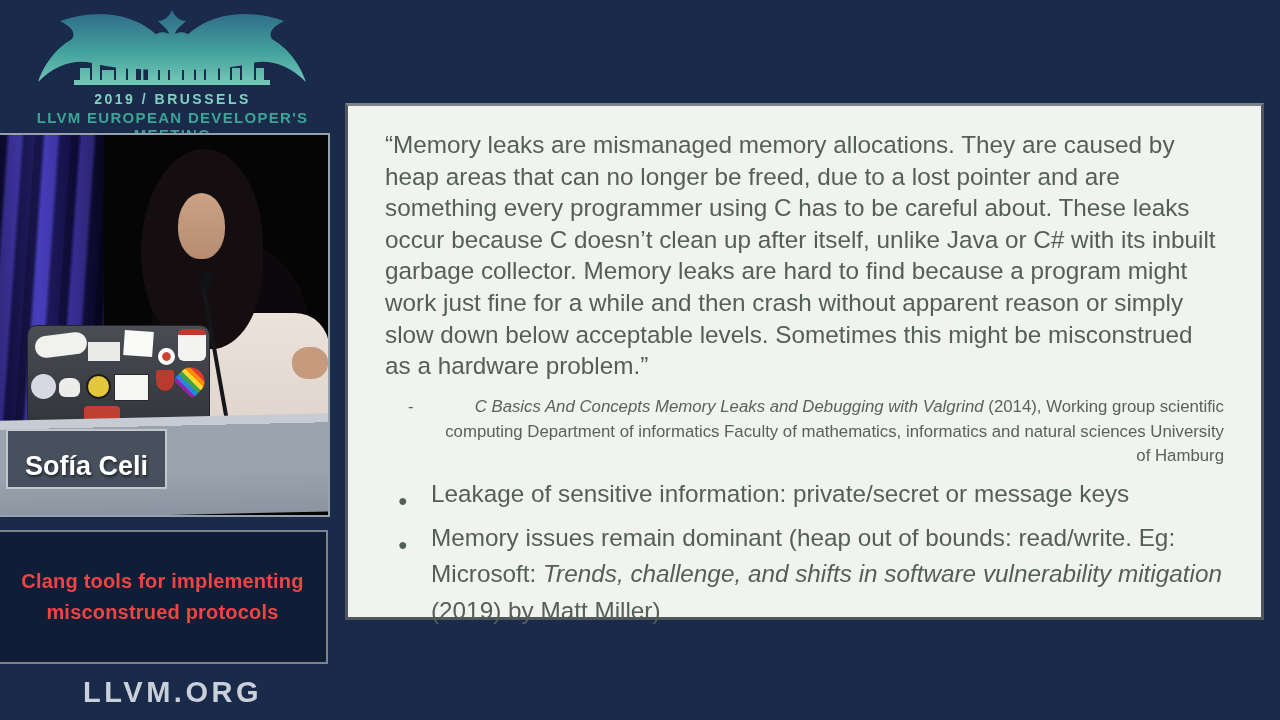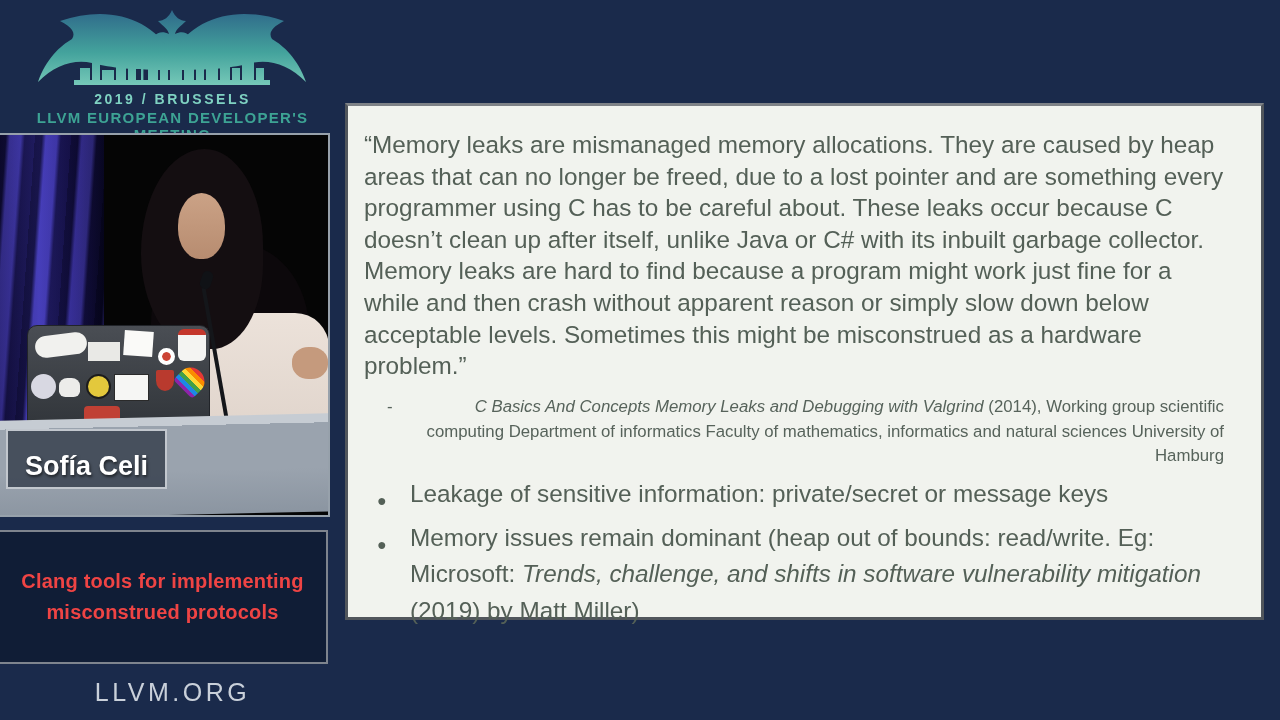--- a/index.html
+++ b/index.html
@@ -89,7 +89,7 @@
     position:absolute; left:345px; top:103px; width:919px; height:517px;
     background:#f1f3ee;
     border:3px solid #51565c; border-top-color:#7e8287;
-    padding:23px 37px 0 16px;
+    padding:23px 37px 0 37px;
     color:#546057;
   }
   .quote { margin:0; font-size:24.3px; line-height:31.6px; }

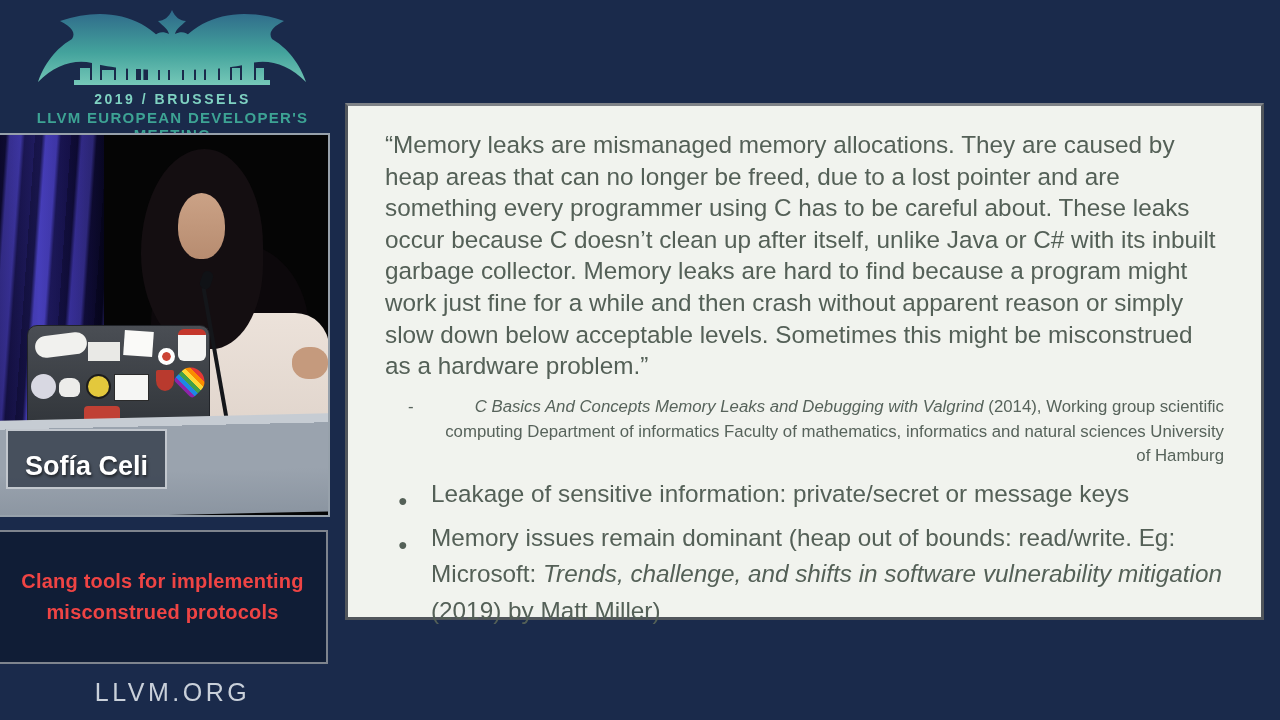--- a/index.html
+++ b/index.html
@@ -82,7 +82,7 @@
     position:absolute; left:0; top:664px; width:345px; height:56px;
     display:flex; align-items:center; justify-content:center;
   }
-  .footer-band .site { color:#c9d0da; font-size:25px; font-weight:normal; letter-spacing:3.5px; }
+  .footer-band .site { color:#c9d0da; font-size:29px; font-weight:bold; letter-spacing:3.5px; }
 
   
   .slide {

